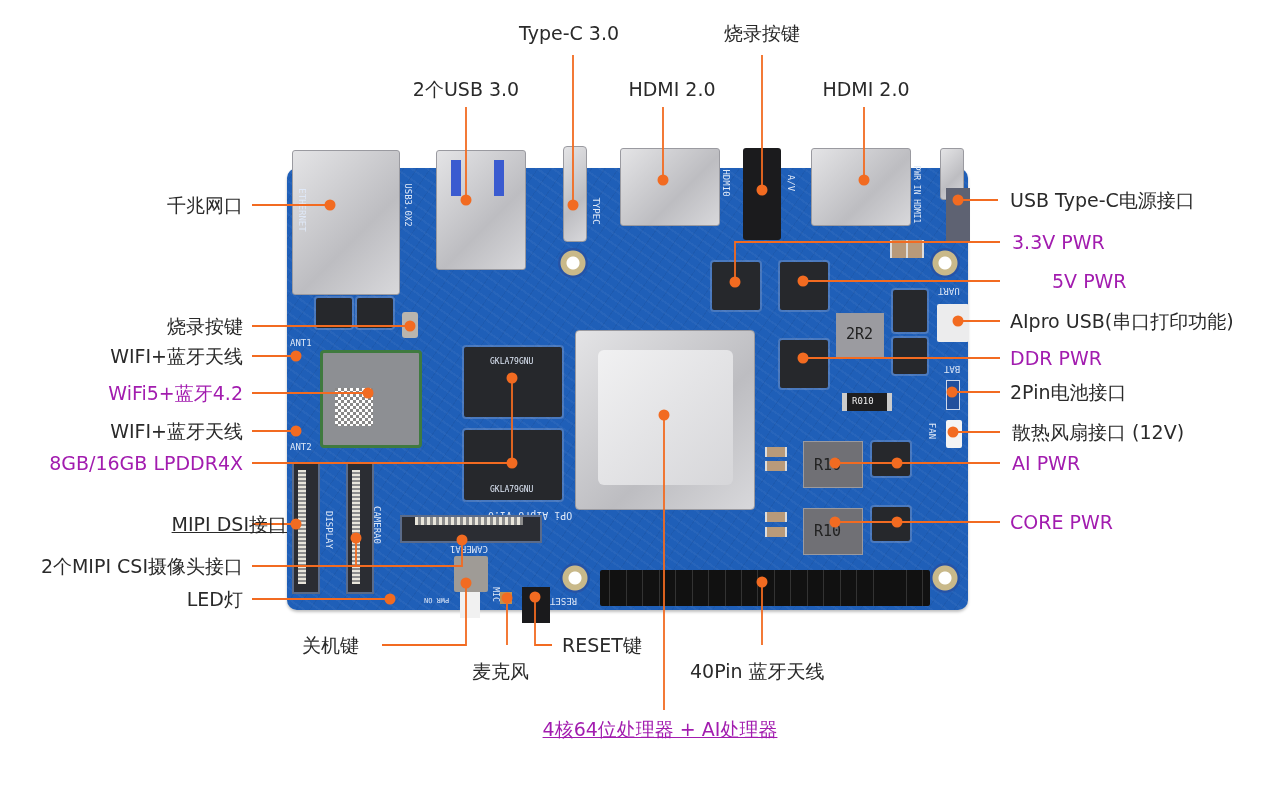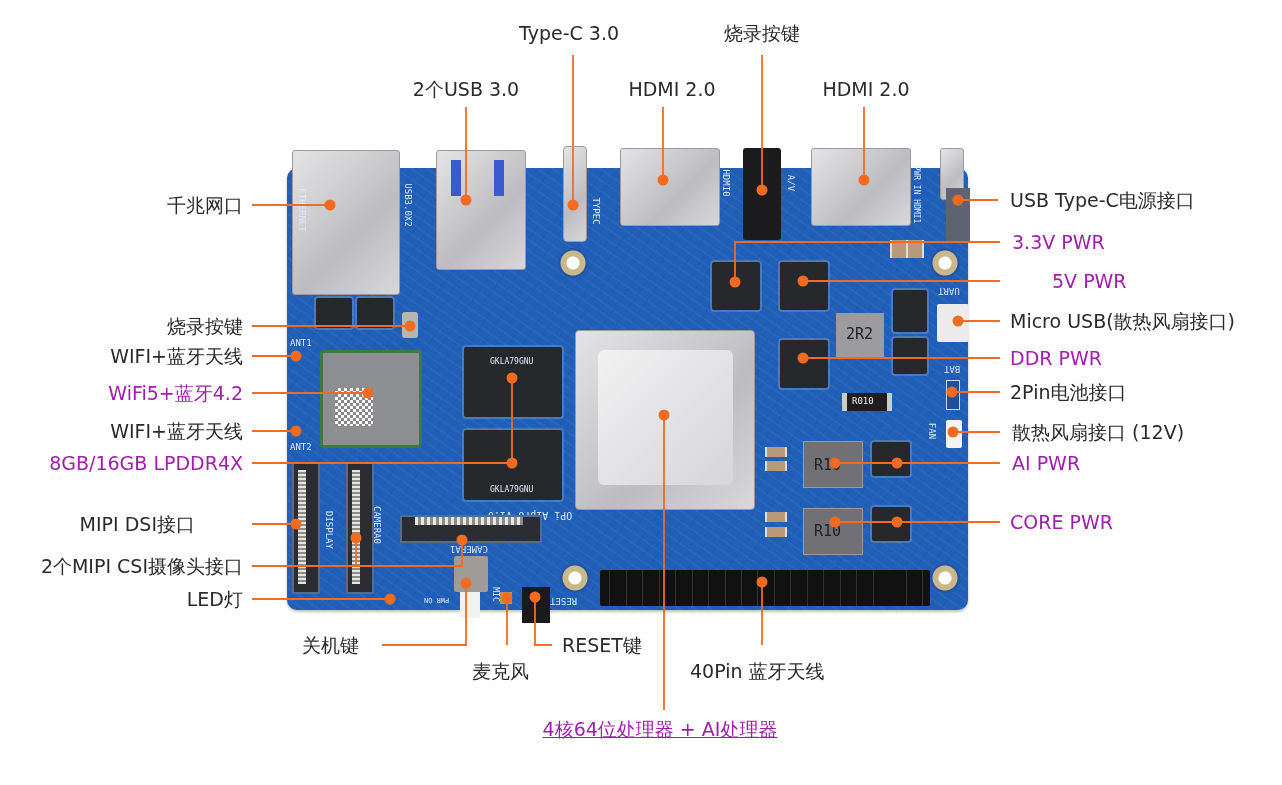--- a/index.html
+++ b/index.html
@@ -228,7 +228,7 @@
 <div class="lbl" style="left:1010px;top:189px;">USB Type-C电源接口</div>
 <div class="lbl red" style="left:1012px;top:231px;">3.3V PWR</div>
 <div class="lbl red" style="left:1012px;top:270px;margin-left:40px;">5V PWR</div>
-<div class="lbl" style="left:1010px;top:310px;">Micro USB(散热风扇接口)</div>
+<div class="lbl" style="left:1010px;top:310px;">AIpro USB(串口打印功能)</div>
 <div class="lbl red" style="left:1010px;top:347px;">DDR PWR</div>
 <div class="lbl" style="left:1010px;top:381px;">2Pin电池接口</div>
 <div class="lbl" style="left:1012px;top:421px;">散热风扇接口 (12V)</div>

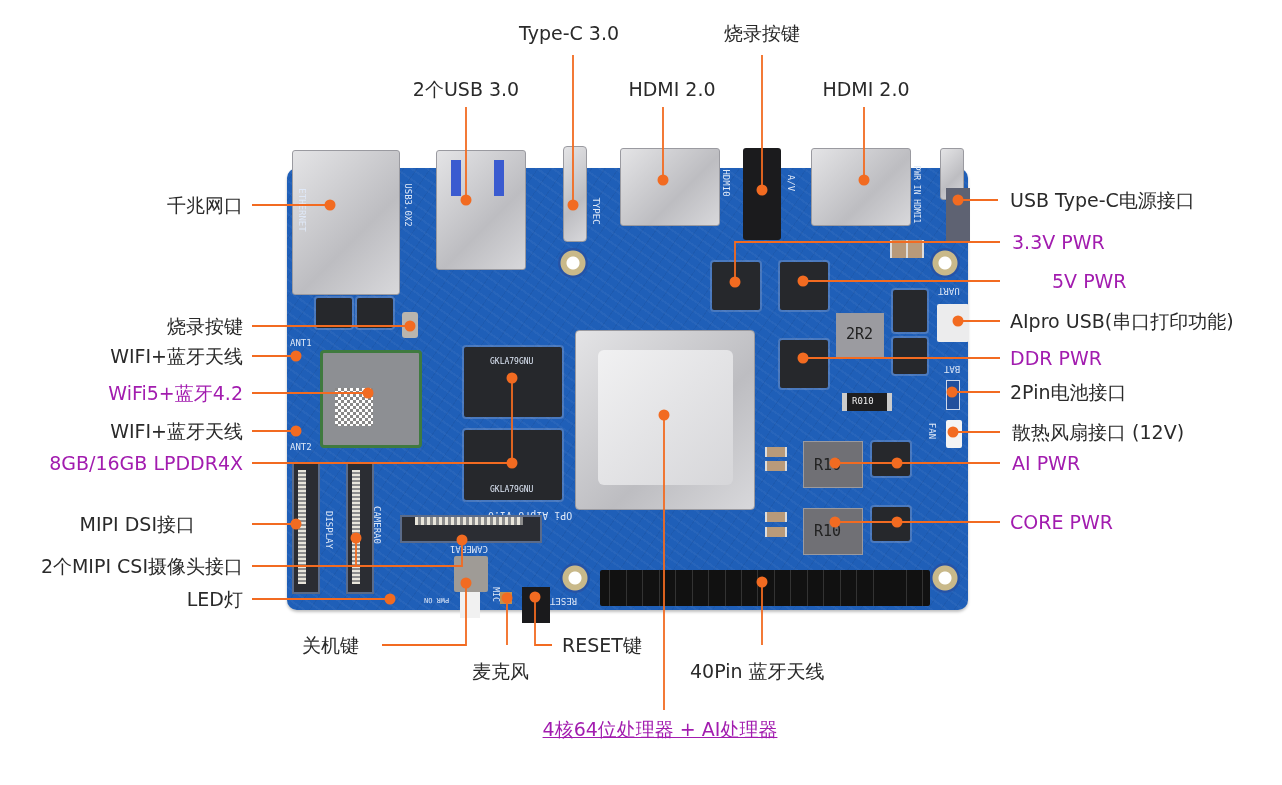--- a/index.html
+++ b/index.html
@@ -221,7 +221,7 @@
 <div class="lbl r red" style="right:1039px;top:382px;">WiFi5+蓝牙4.2</div>
 <div class="lbl r" style="right:1039px;top:420px;">WIFI+蓝牙天线</div>
 <div class="lbl r red" style="right:1039px;top:452px;">8GB/16GB LPDDR4X</div>
-<div class="lbl r" style="right:1087px;top:513px;">MIPI DSI接口</div>
+<div class="lbl r" style="right:995px;top:513px;text-decoration:underline;">MIPI DSI接口</div>
 <div class="lbl r" style="right:1039px;top:555px;">2个MIPI CSI摄像头接口</div>
 <div class="lbl r" style="right:1039px;top:588px;">LED灯</div>
 

